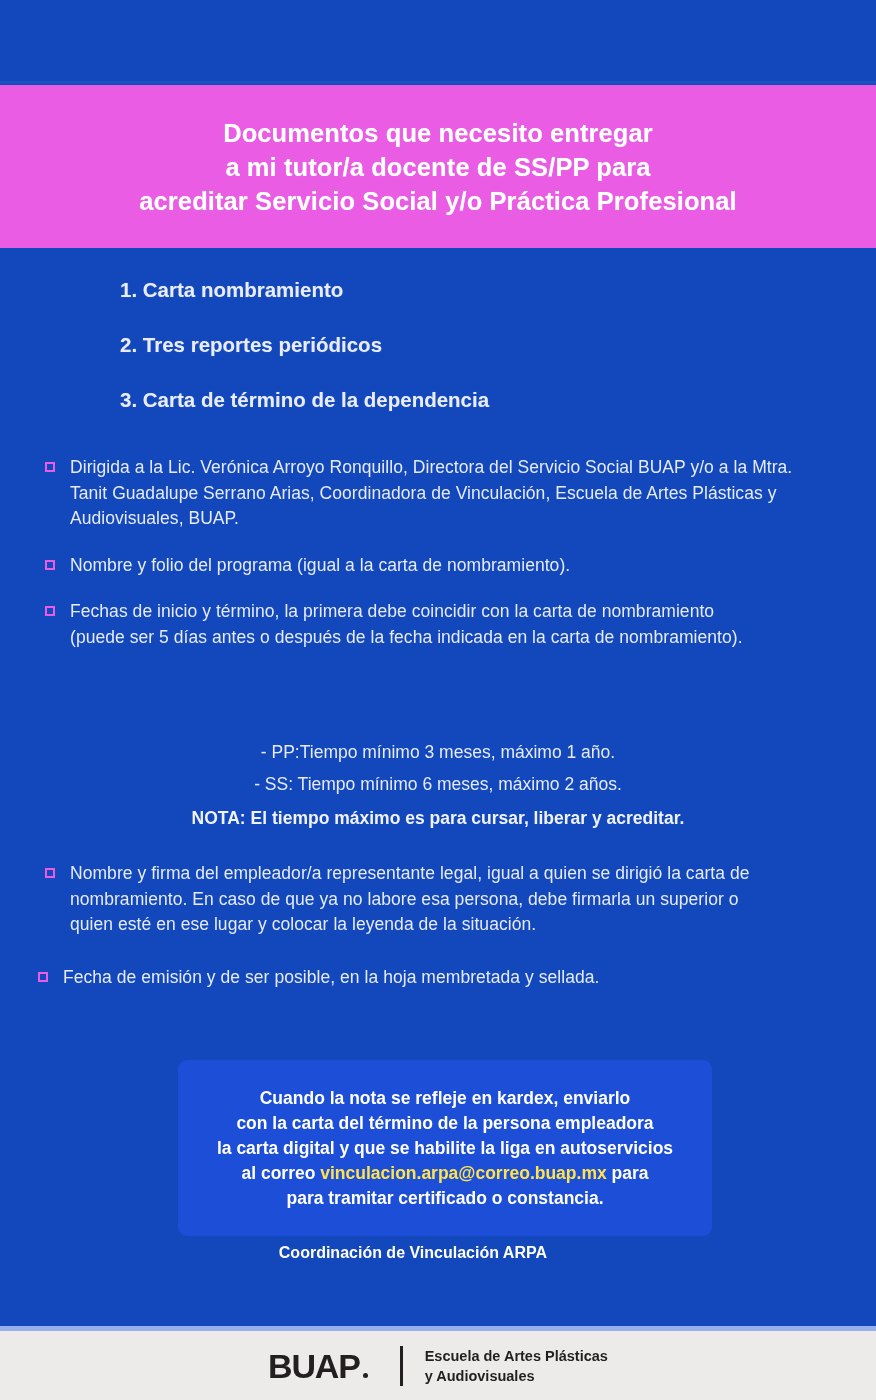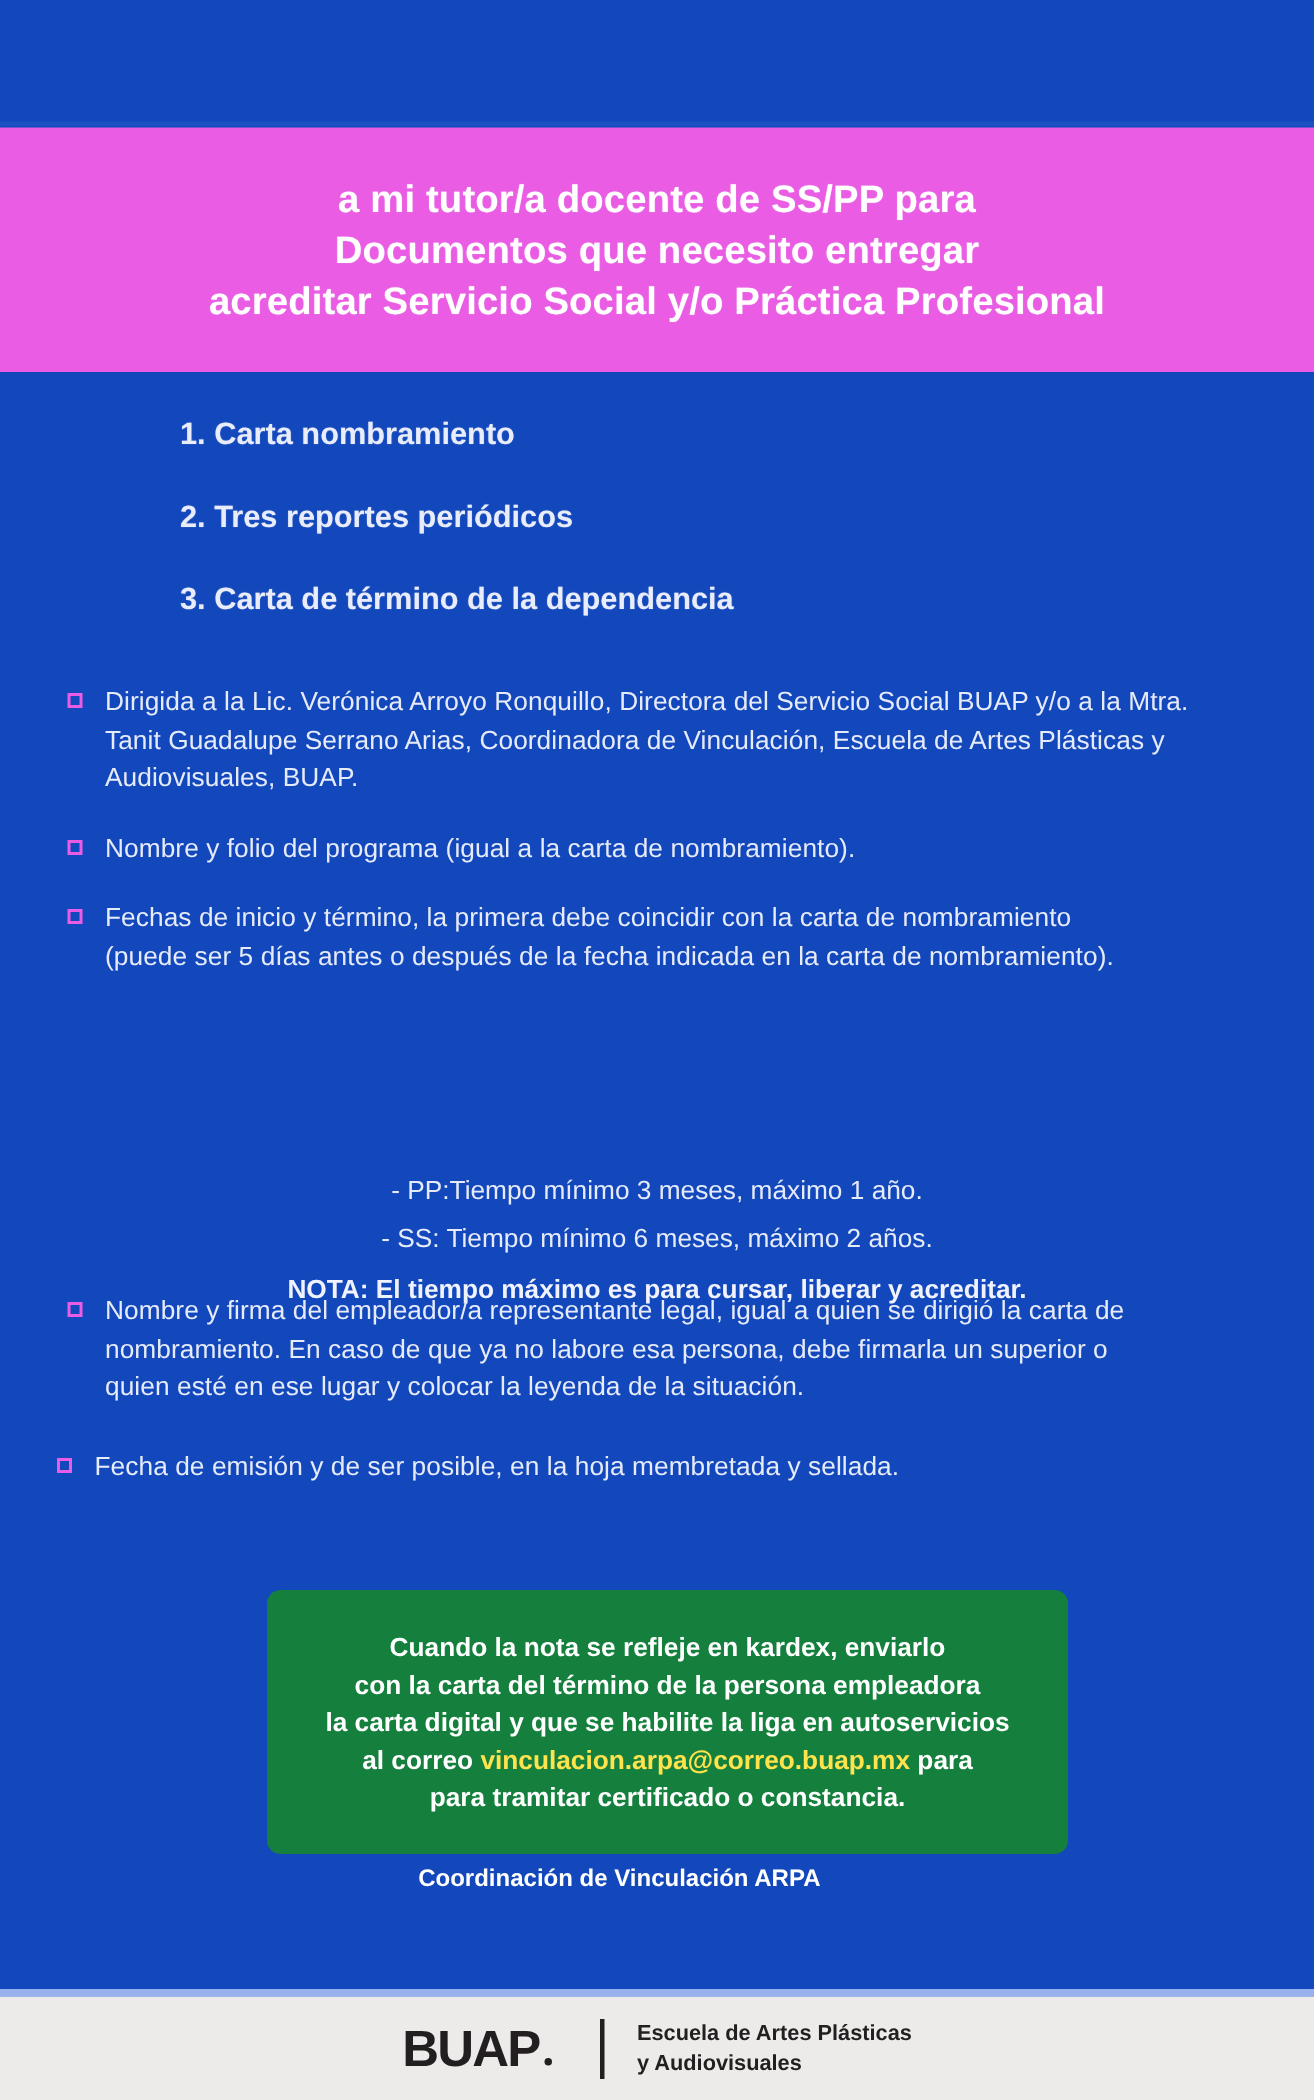--- a/index.html
+++ b/index.html
@@ -207,8 +207,8 @@
   <div class="strip-line"></div>
 
   <div class="header-band">
+    <div class="hline">Documentos que necesito entregar</div>
     <div class="hline">a mi tutor/a docente de SS/PP para</div>
-    <div class="hline">Documentos que necesito entregar</div>
     <div class="hline">acreditar Servicio Social y/o Práctica Profesional</div>
   </div>
 

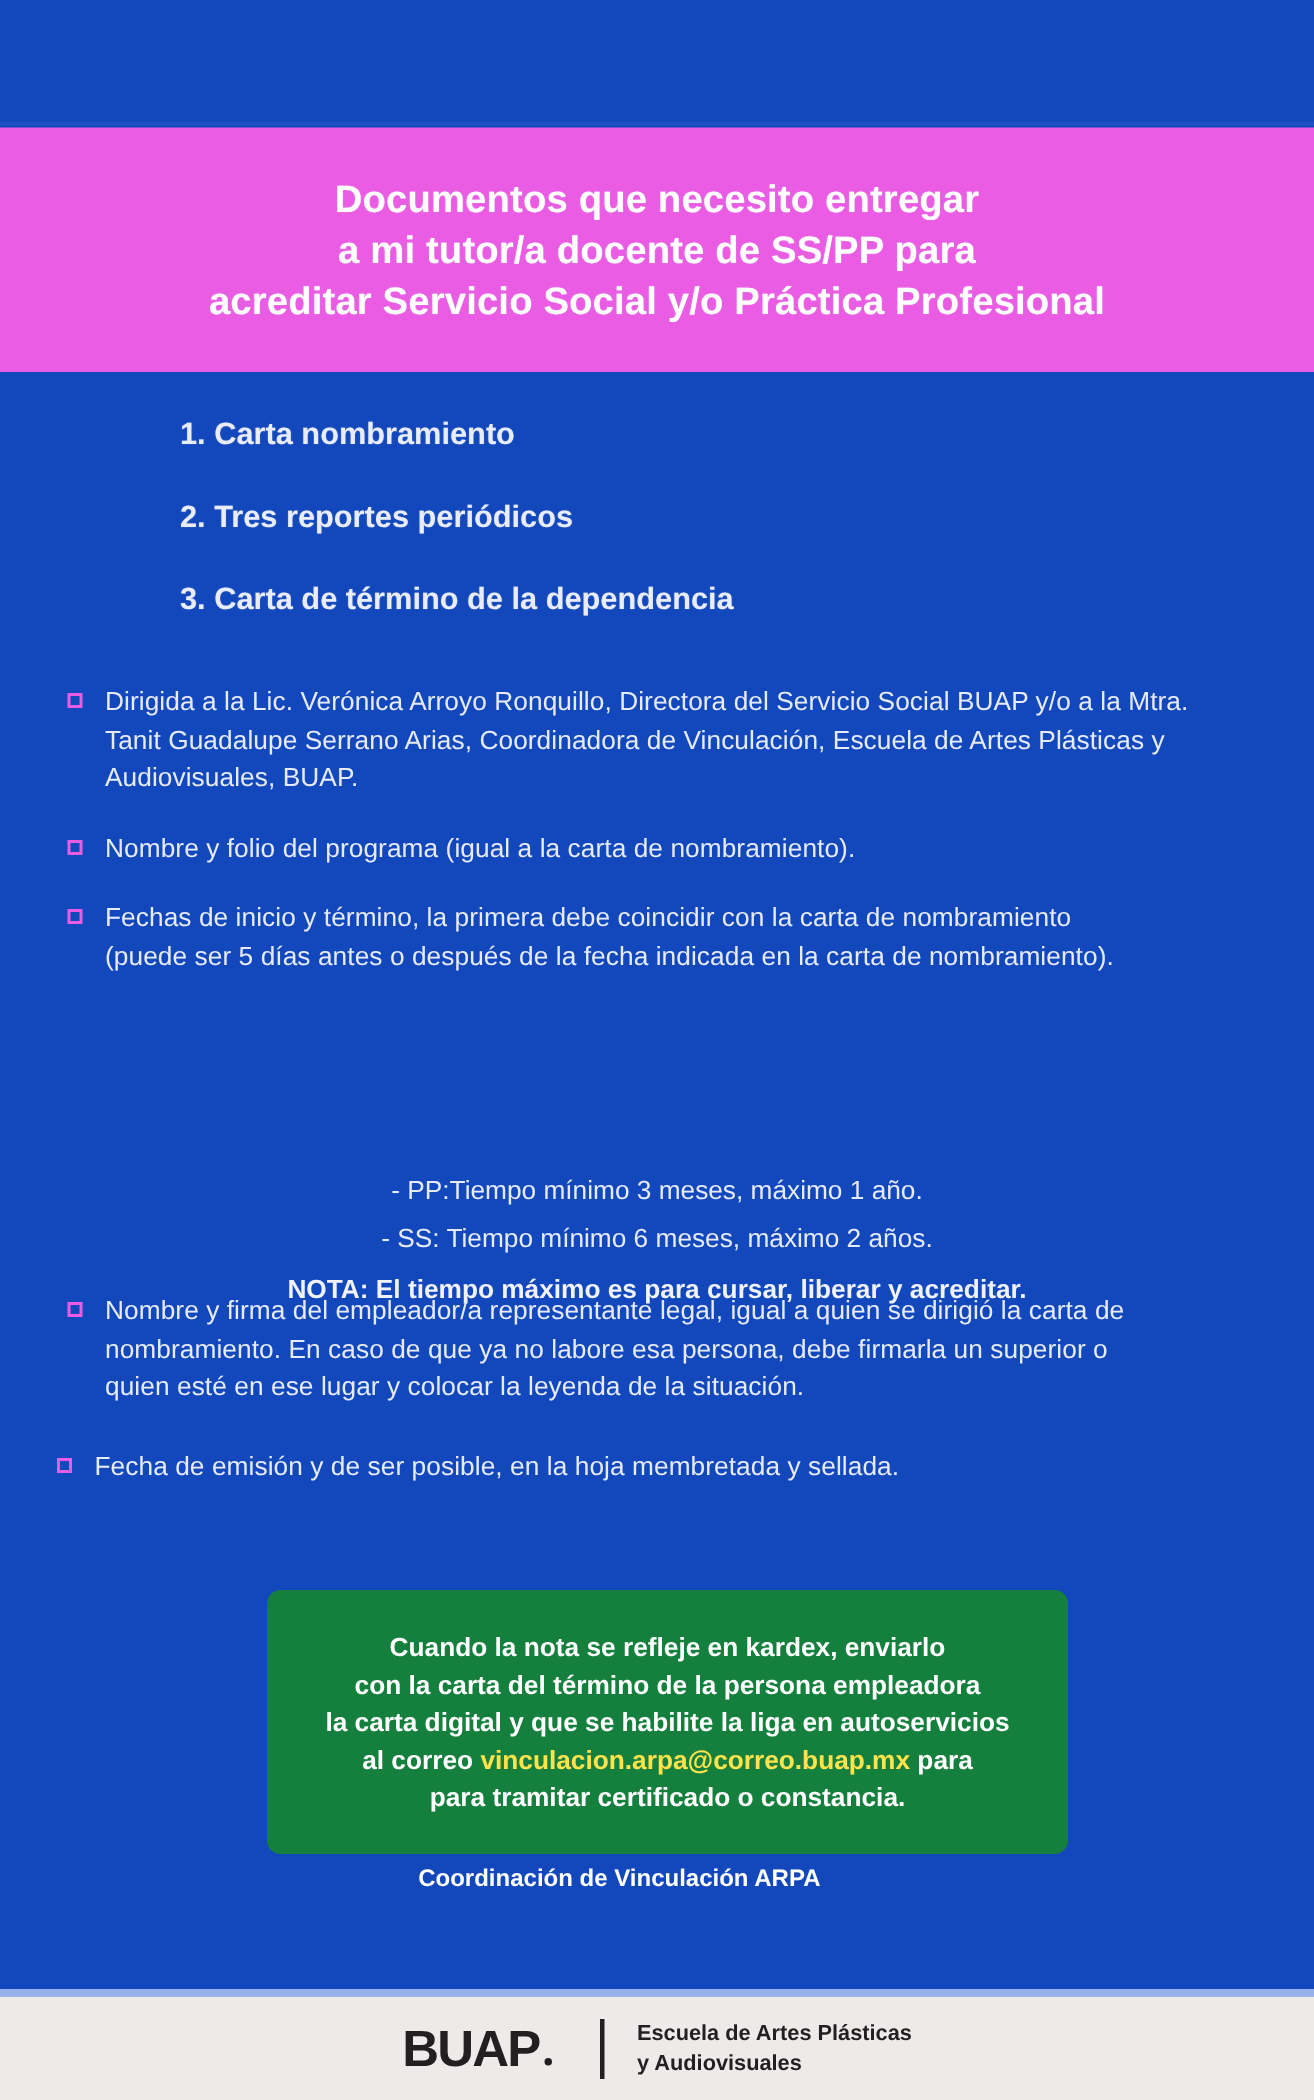--- a/index.html
+++ b/index.html
@@ -94,7 +94,7 @@
 
   
   .sublines {
-    position:absolute; left:0; top:778px;
+    position:absolute; left:0; top:737px;
     width:876px;
     text-align:center;
   }

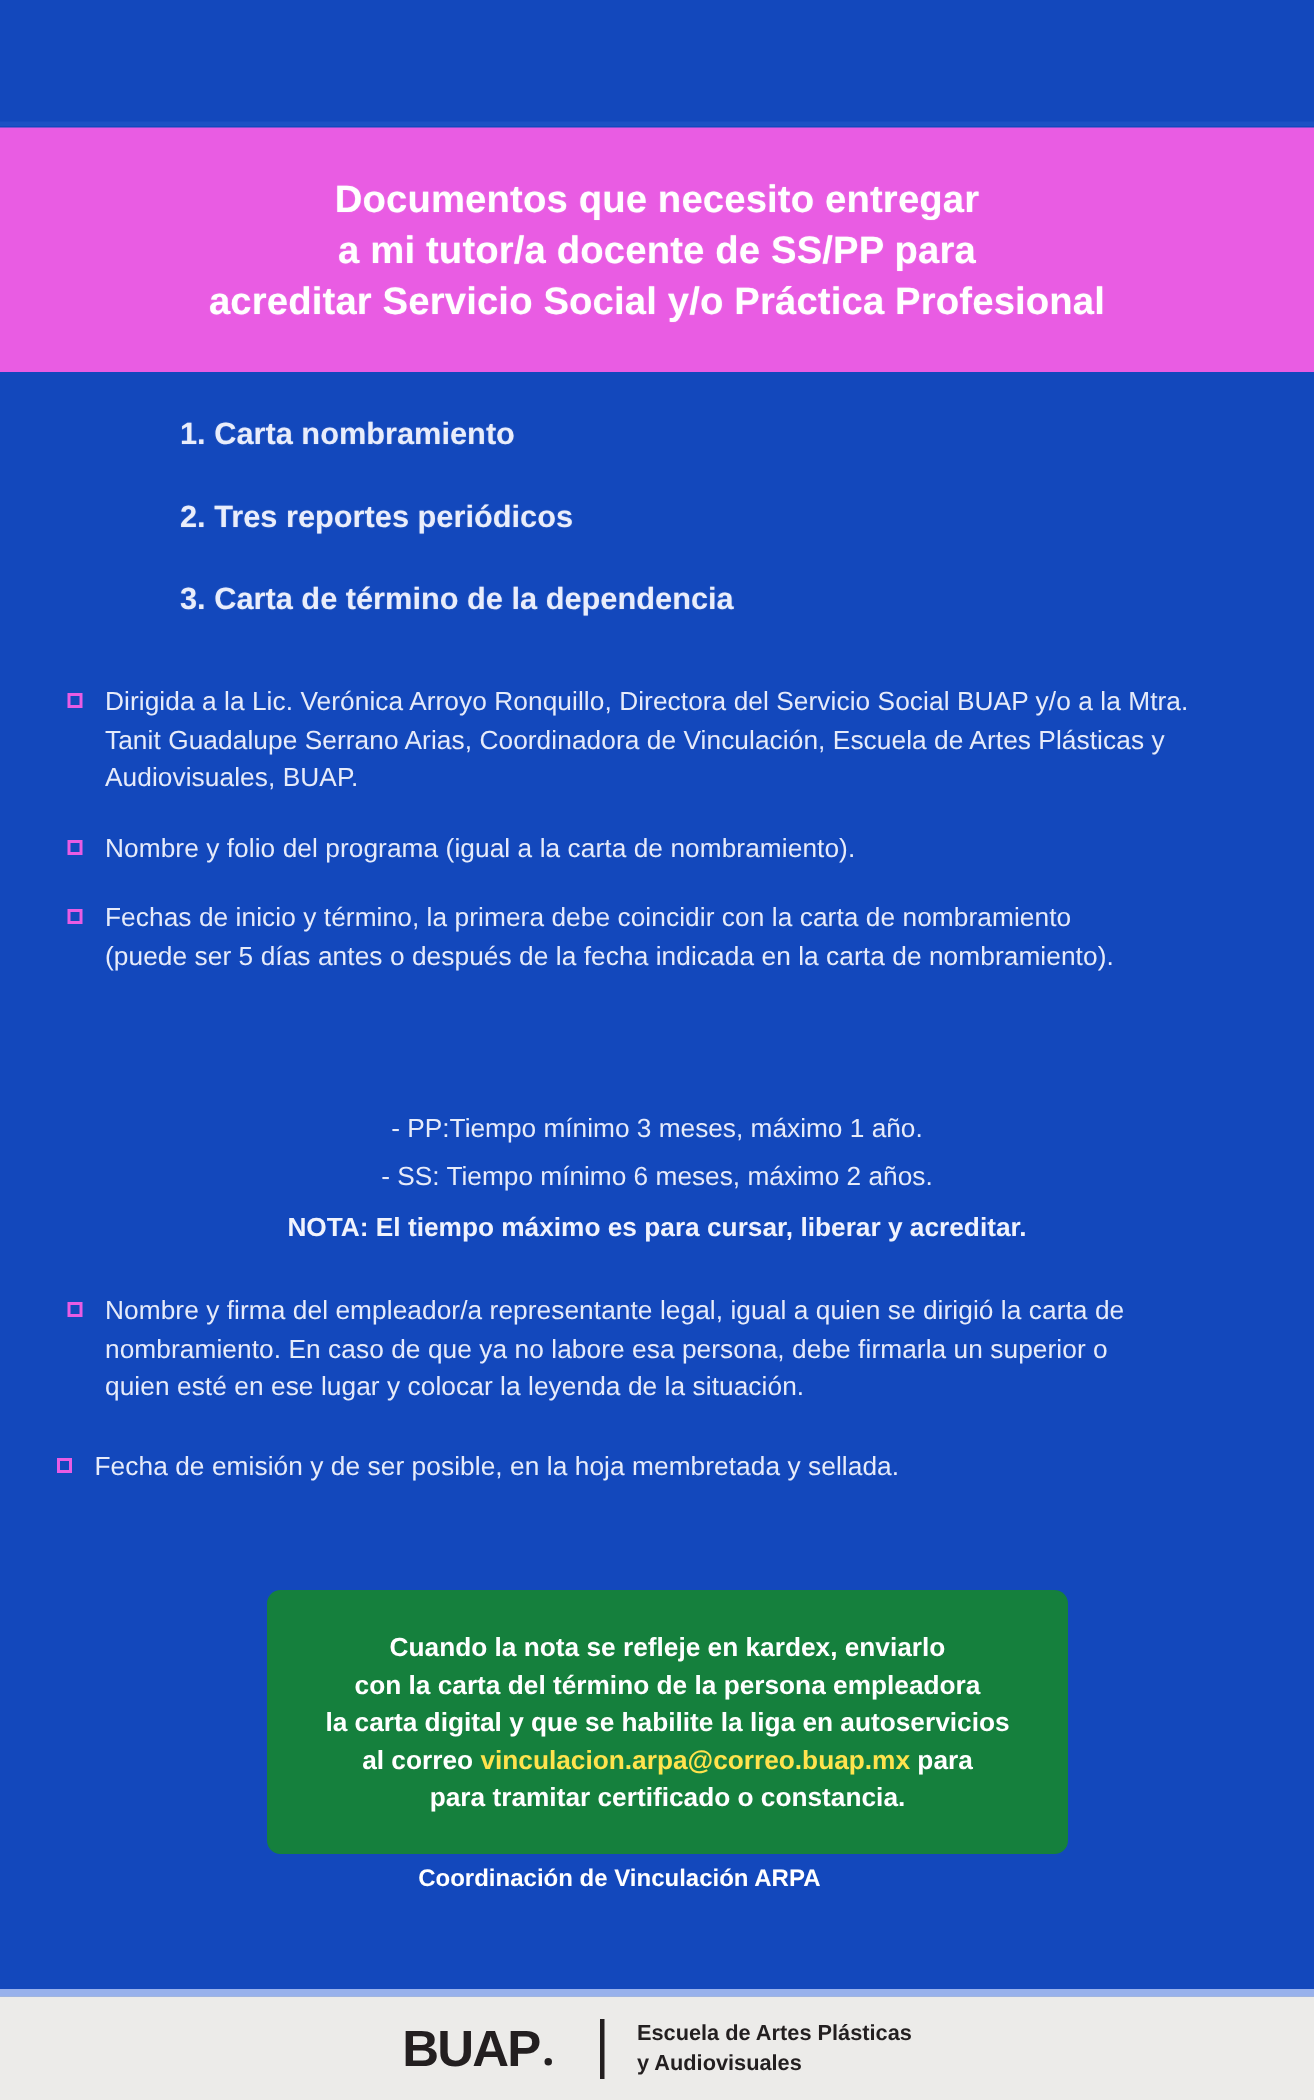--- a/index.html
+++ b/index.html
@@ -122,7 +122,7 @@
     position:absolute;
     left:178px; top:1060px;
     width:534px; height:176px;
-    background:#15803d;
+    background:#1d4ed8;
     border-radius:9px;
     display:flex; flex-direction:column;
     align-items:center; justify-content:center;

